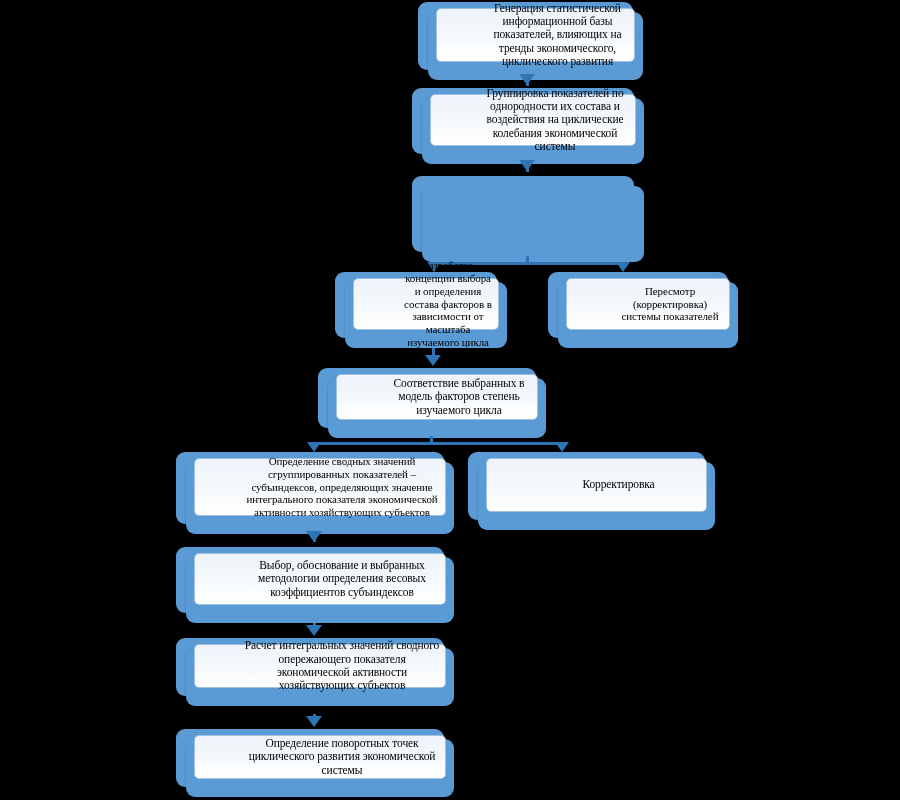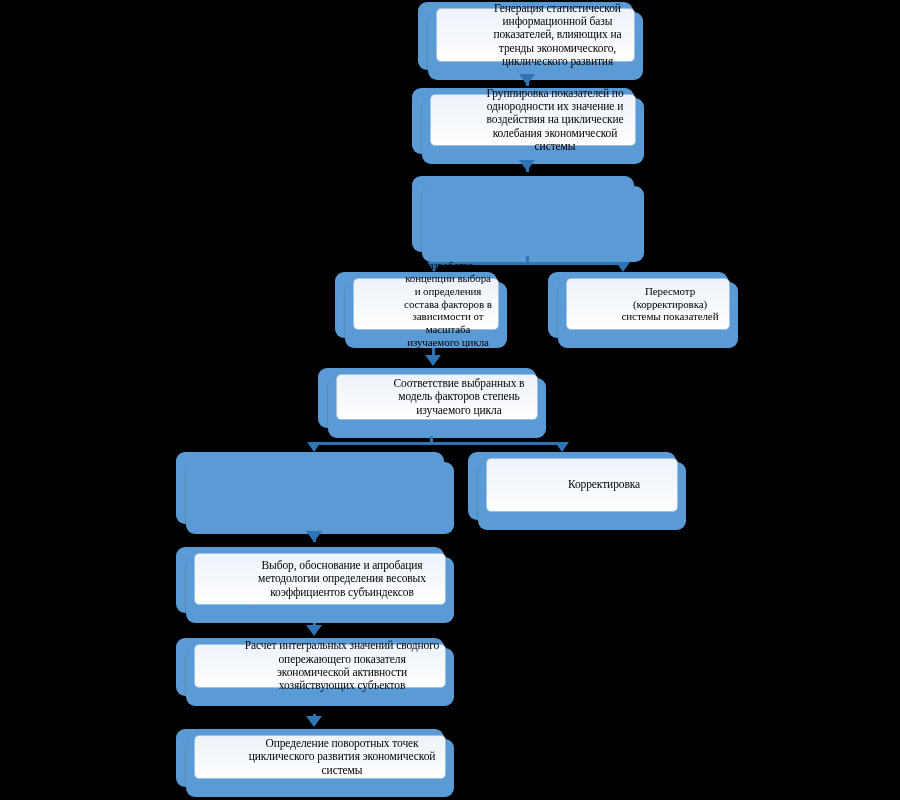--- a/index.html
+++ b/index.html
@@ -66,7 +66,7 @@
     <div class="back"></div>
     <div class="front"></div>
     <div class="panel">
-      <div class="label">Группировка показателей по однородности их значение и воздействия на циклические колебания экономической системы</div>
+      <div class="label">Группировка показателей по однородности их состава и воздействия на циклические колебания экономической системы</div>
     </div>
   </div>
 

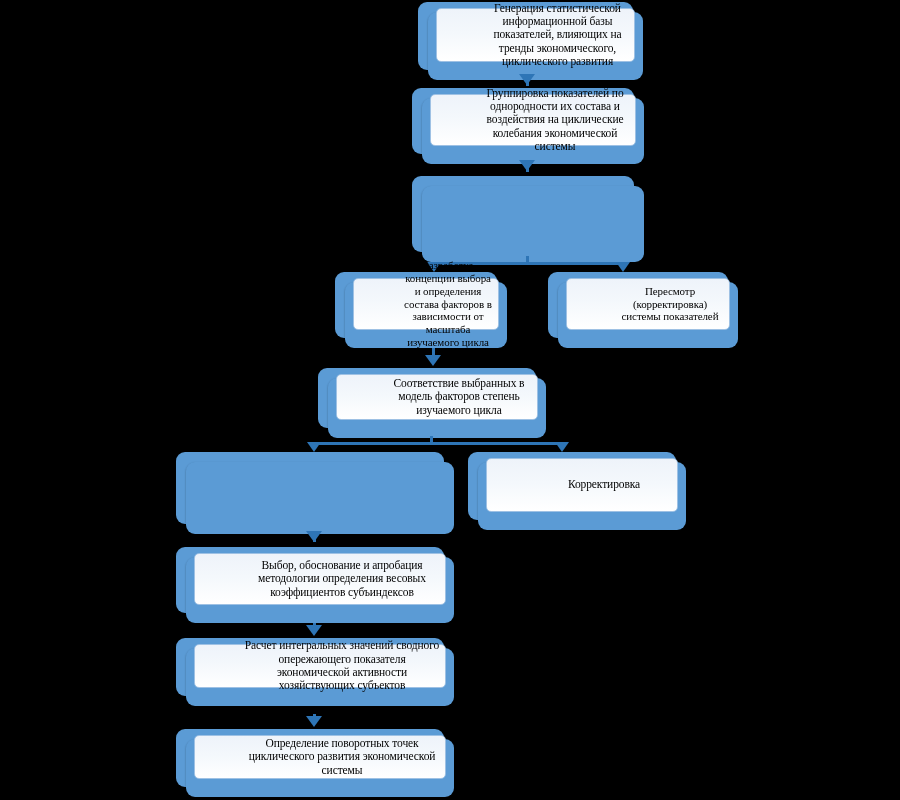--- a/index.html
+++ b/index.html
@@ -118,6 +118,9 @@
   <div class="node small" style="left:176px;top:452px;width:278px;height:82px;">
     <div class="back"></div>
     <div class="front"></div>
+    <div class="panel">
+      <div class="label">Определение сводных значений сгруппированных показателей – субъиндексов, определяющих значение интегрального показателя экономической активности хозяйствующих субъектов</div>
+    </div>
   </div>
 
   <div class="node" style="left:468px;top:452px;width:218px;height:78px;">

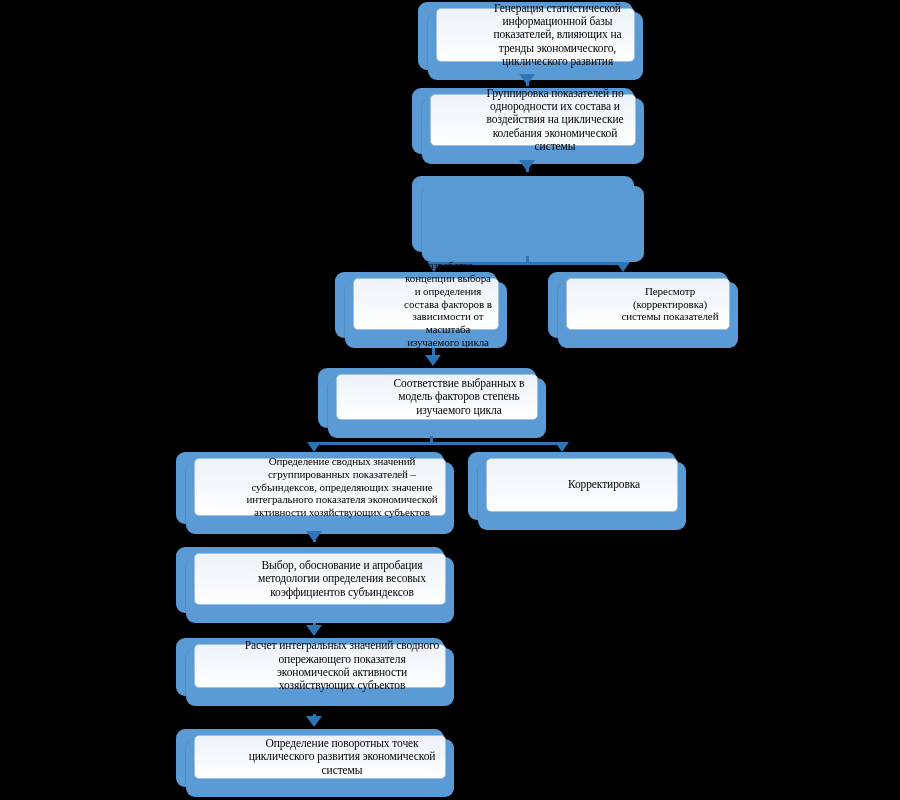--- a/index.html
+++ b/index.html
@@ -123,7 +123,7 @@
     </div>
   </div>
 
-  <div class="node" style="left:468px;top:452px;width:218px;height:78px;">
+  <div class="node" style="left:468px;top:452px;width:247px;height:78px;">
     <div class="back"></div>
     <div class="front"></div>
     <div class="panel">

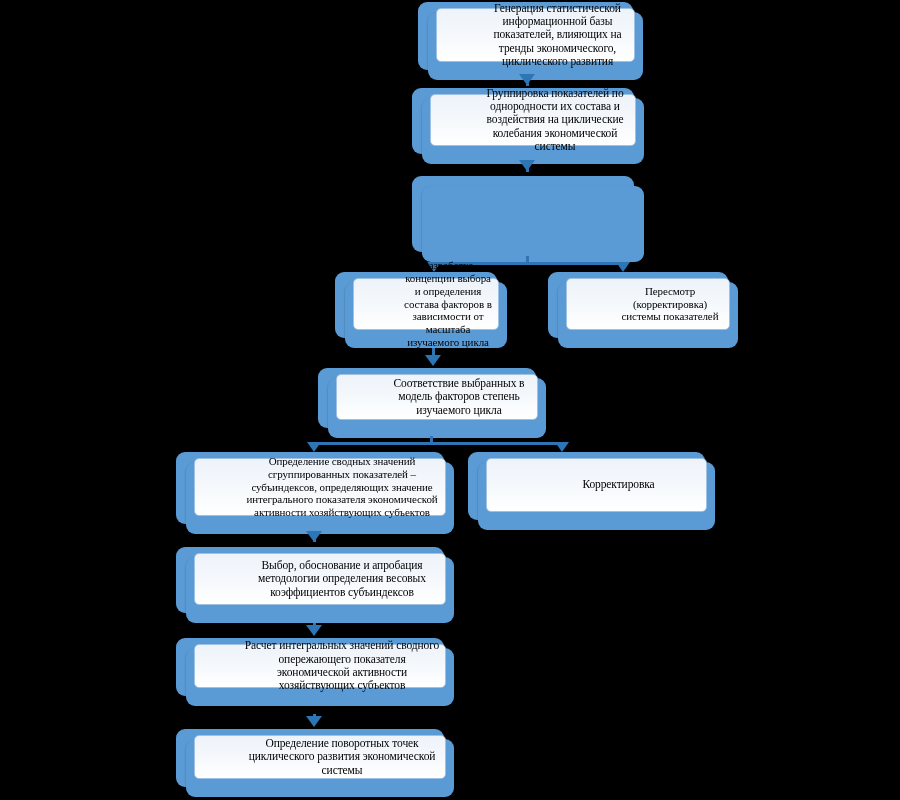--- a/index.html
+++ b/index.html
@@ -138,7 +138,7 @@
     <div class="back"></div>
     <div class="front"></div>
     <div class="panel">
-      <div class="label">Выбор, обоснование и апробация методологии определения весовых коэффициентов субъиндексов</div>
+      <div class="label">Выбор, обоснование и выбранных методологии определения весовых коэффициентов субъиндексов</div>
     </div>
   </div>
 

